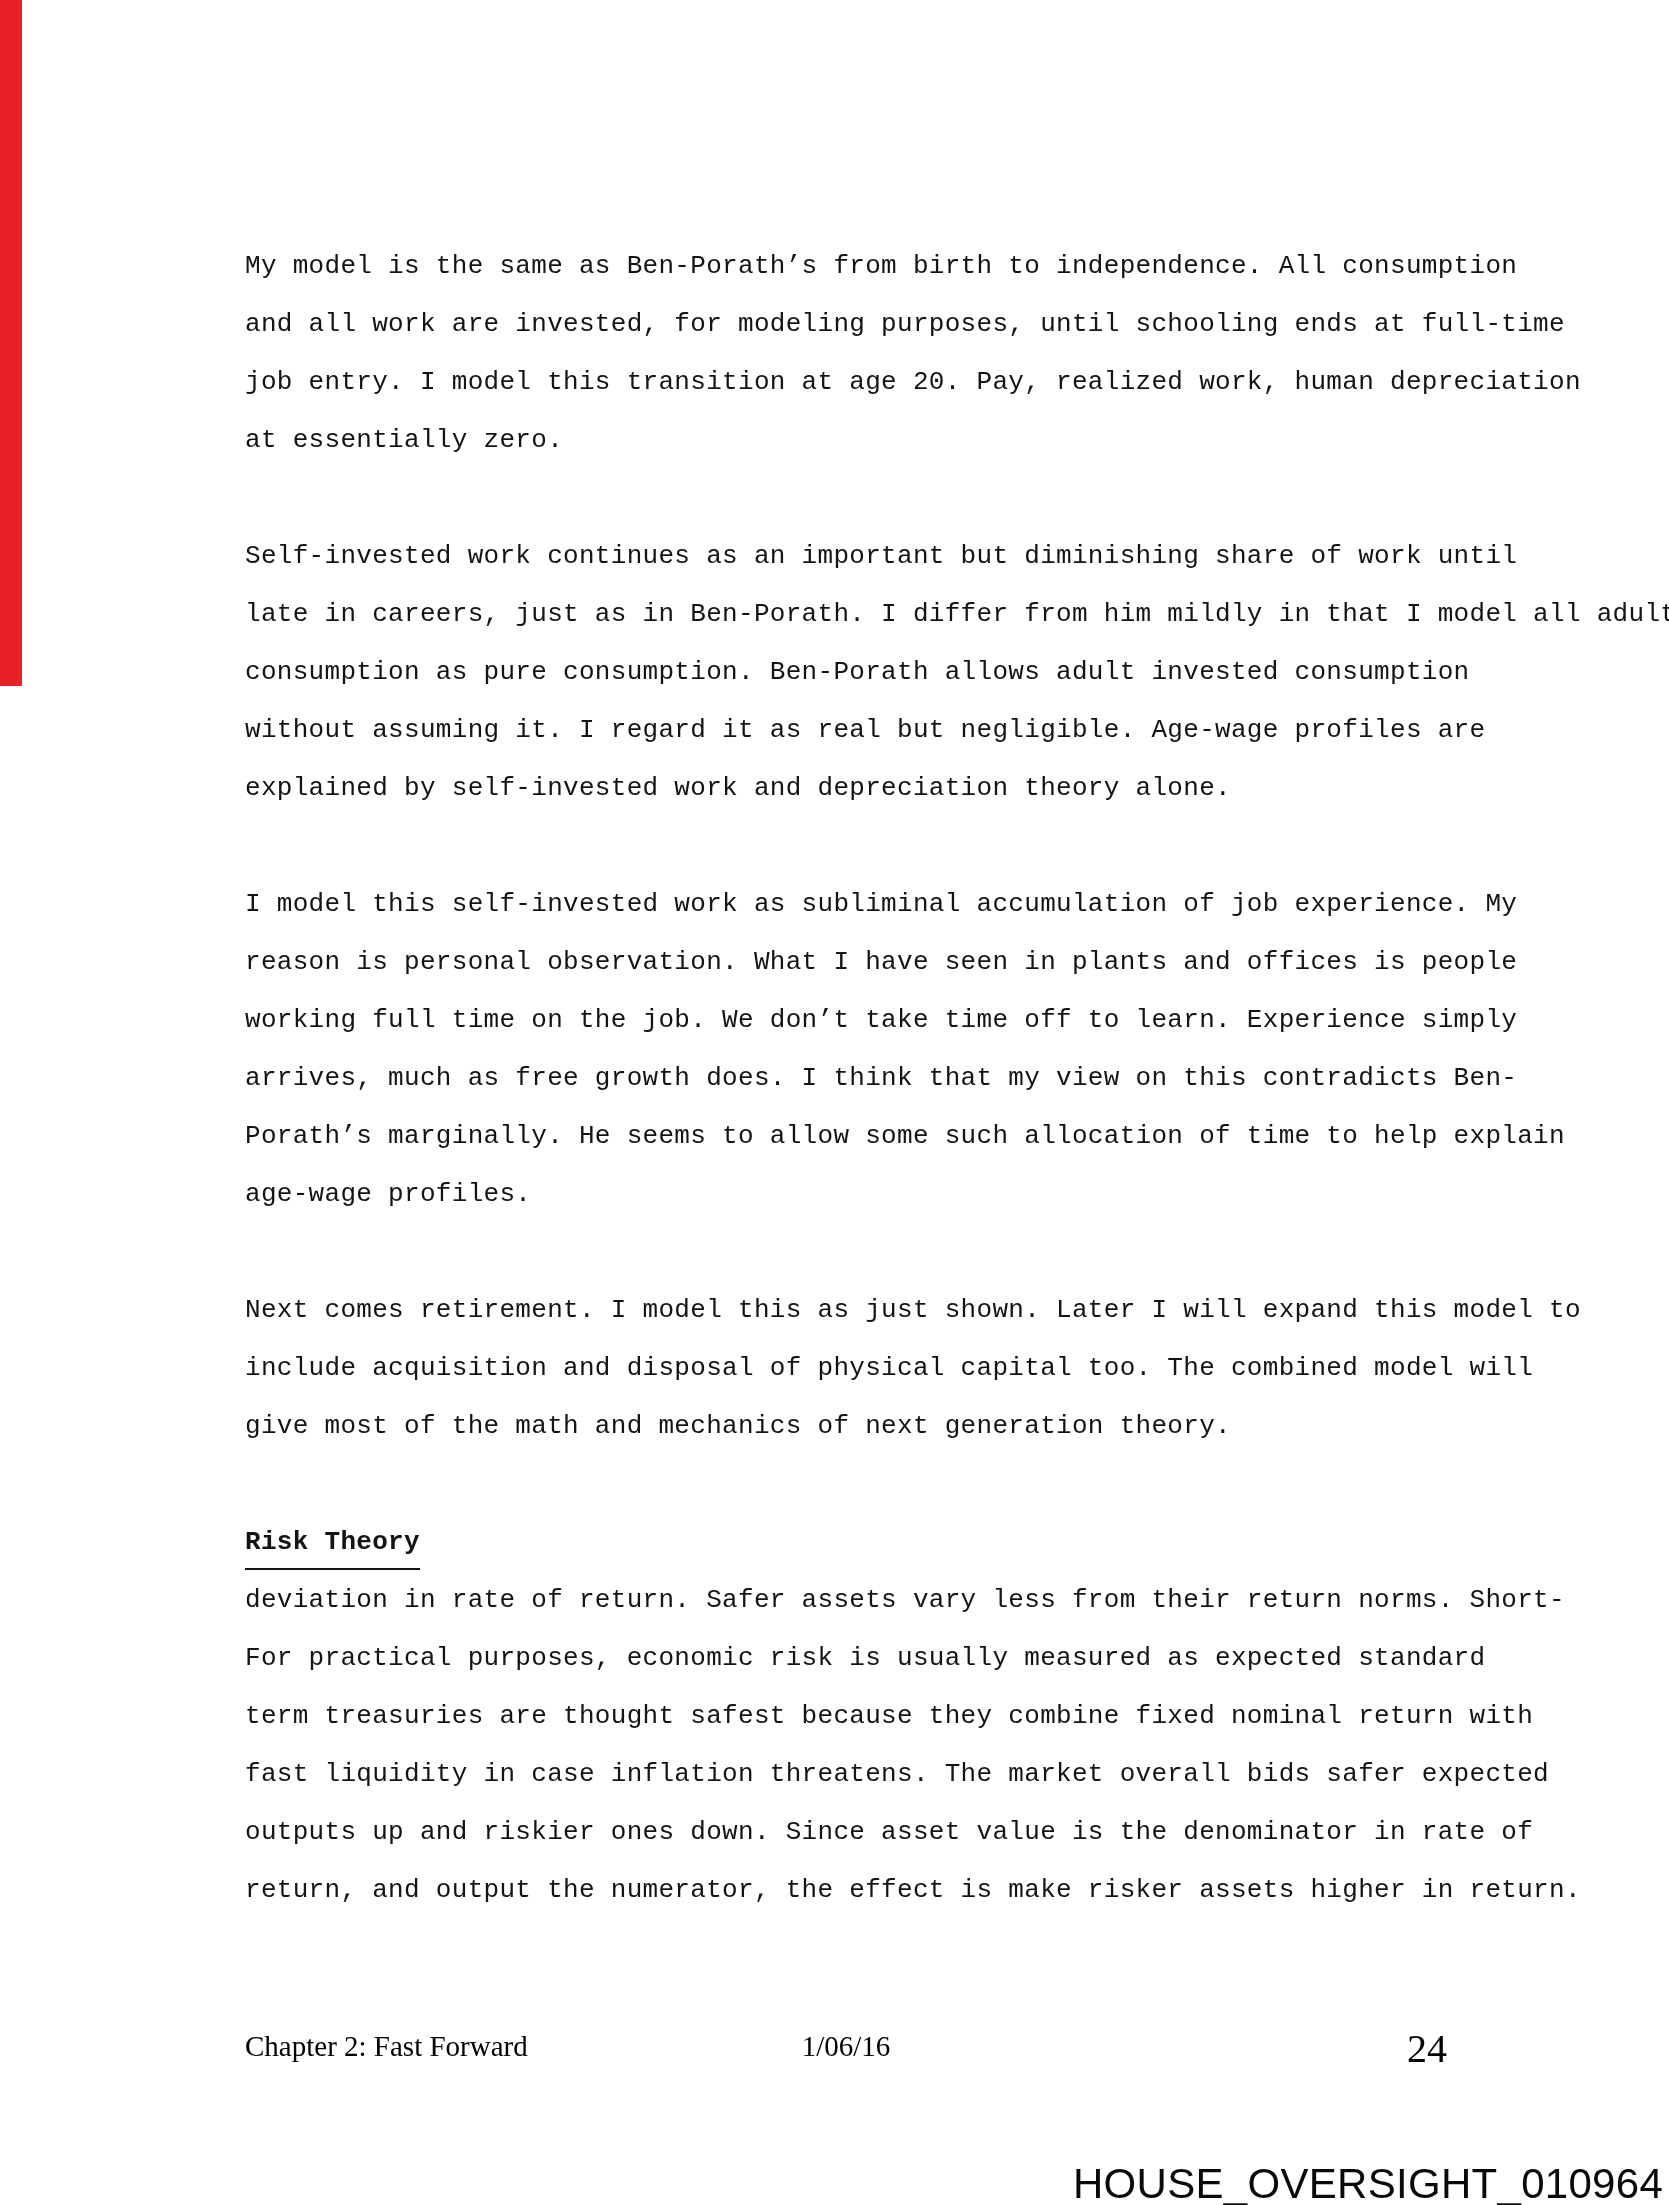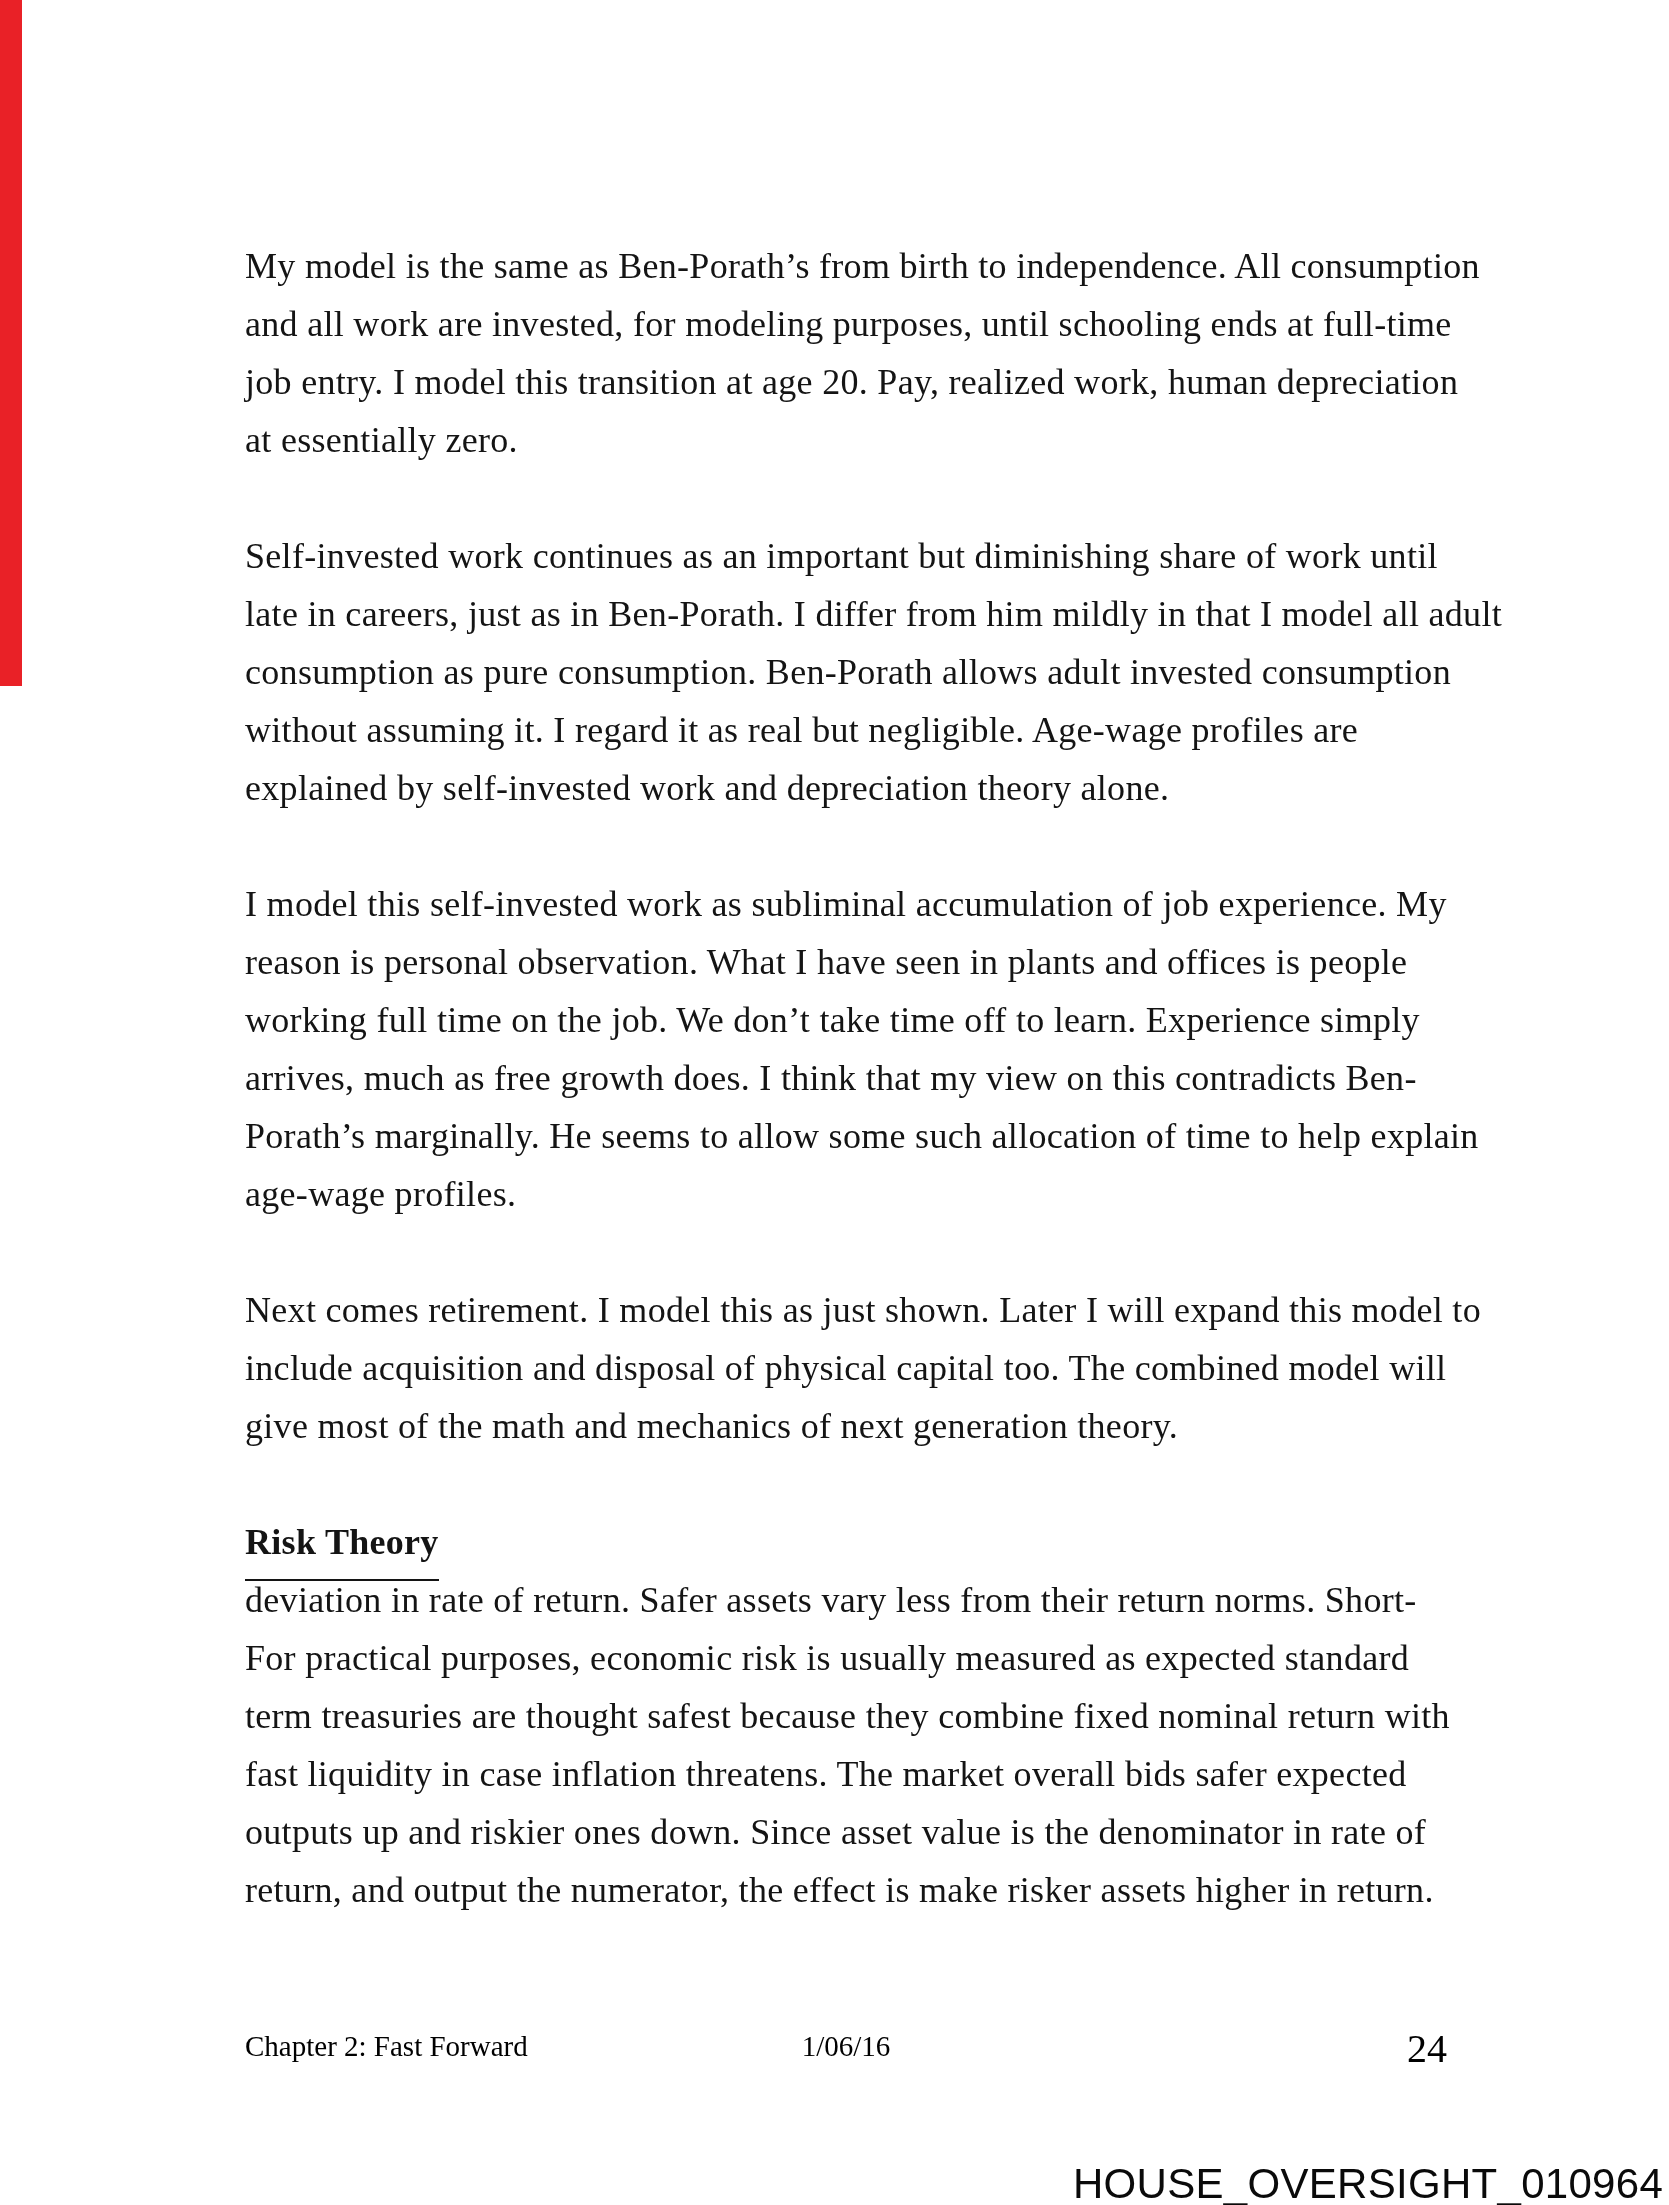--- a/index.html
+++ b/index.html
@@ -21,8 +21,9 @@
     left: 245px; top: 237px;
     width: 1178px;
     color: #141414;
-    font-size: 36px;
+    font-size: 26px;
     letter-spacing: 0.3px;
+    font-family: Liberation Mono, monospace;
   }
   .para { margin: 0 0 58px 0; }
   .para:last-child { margin-bottom: 0; }

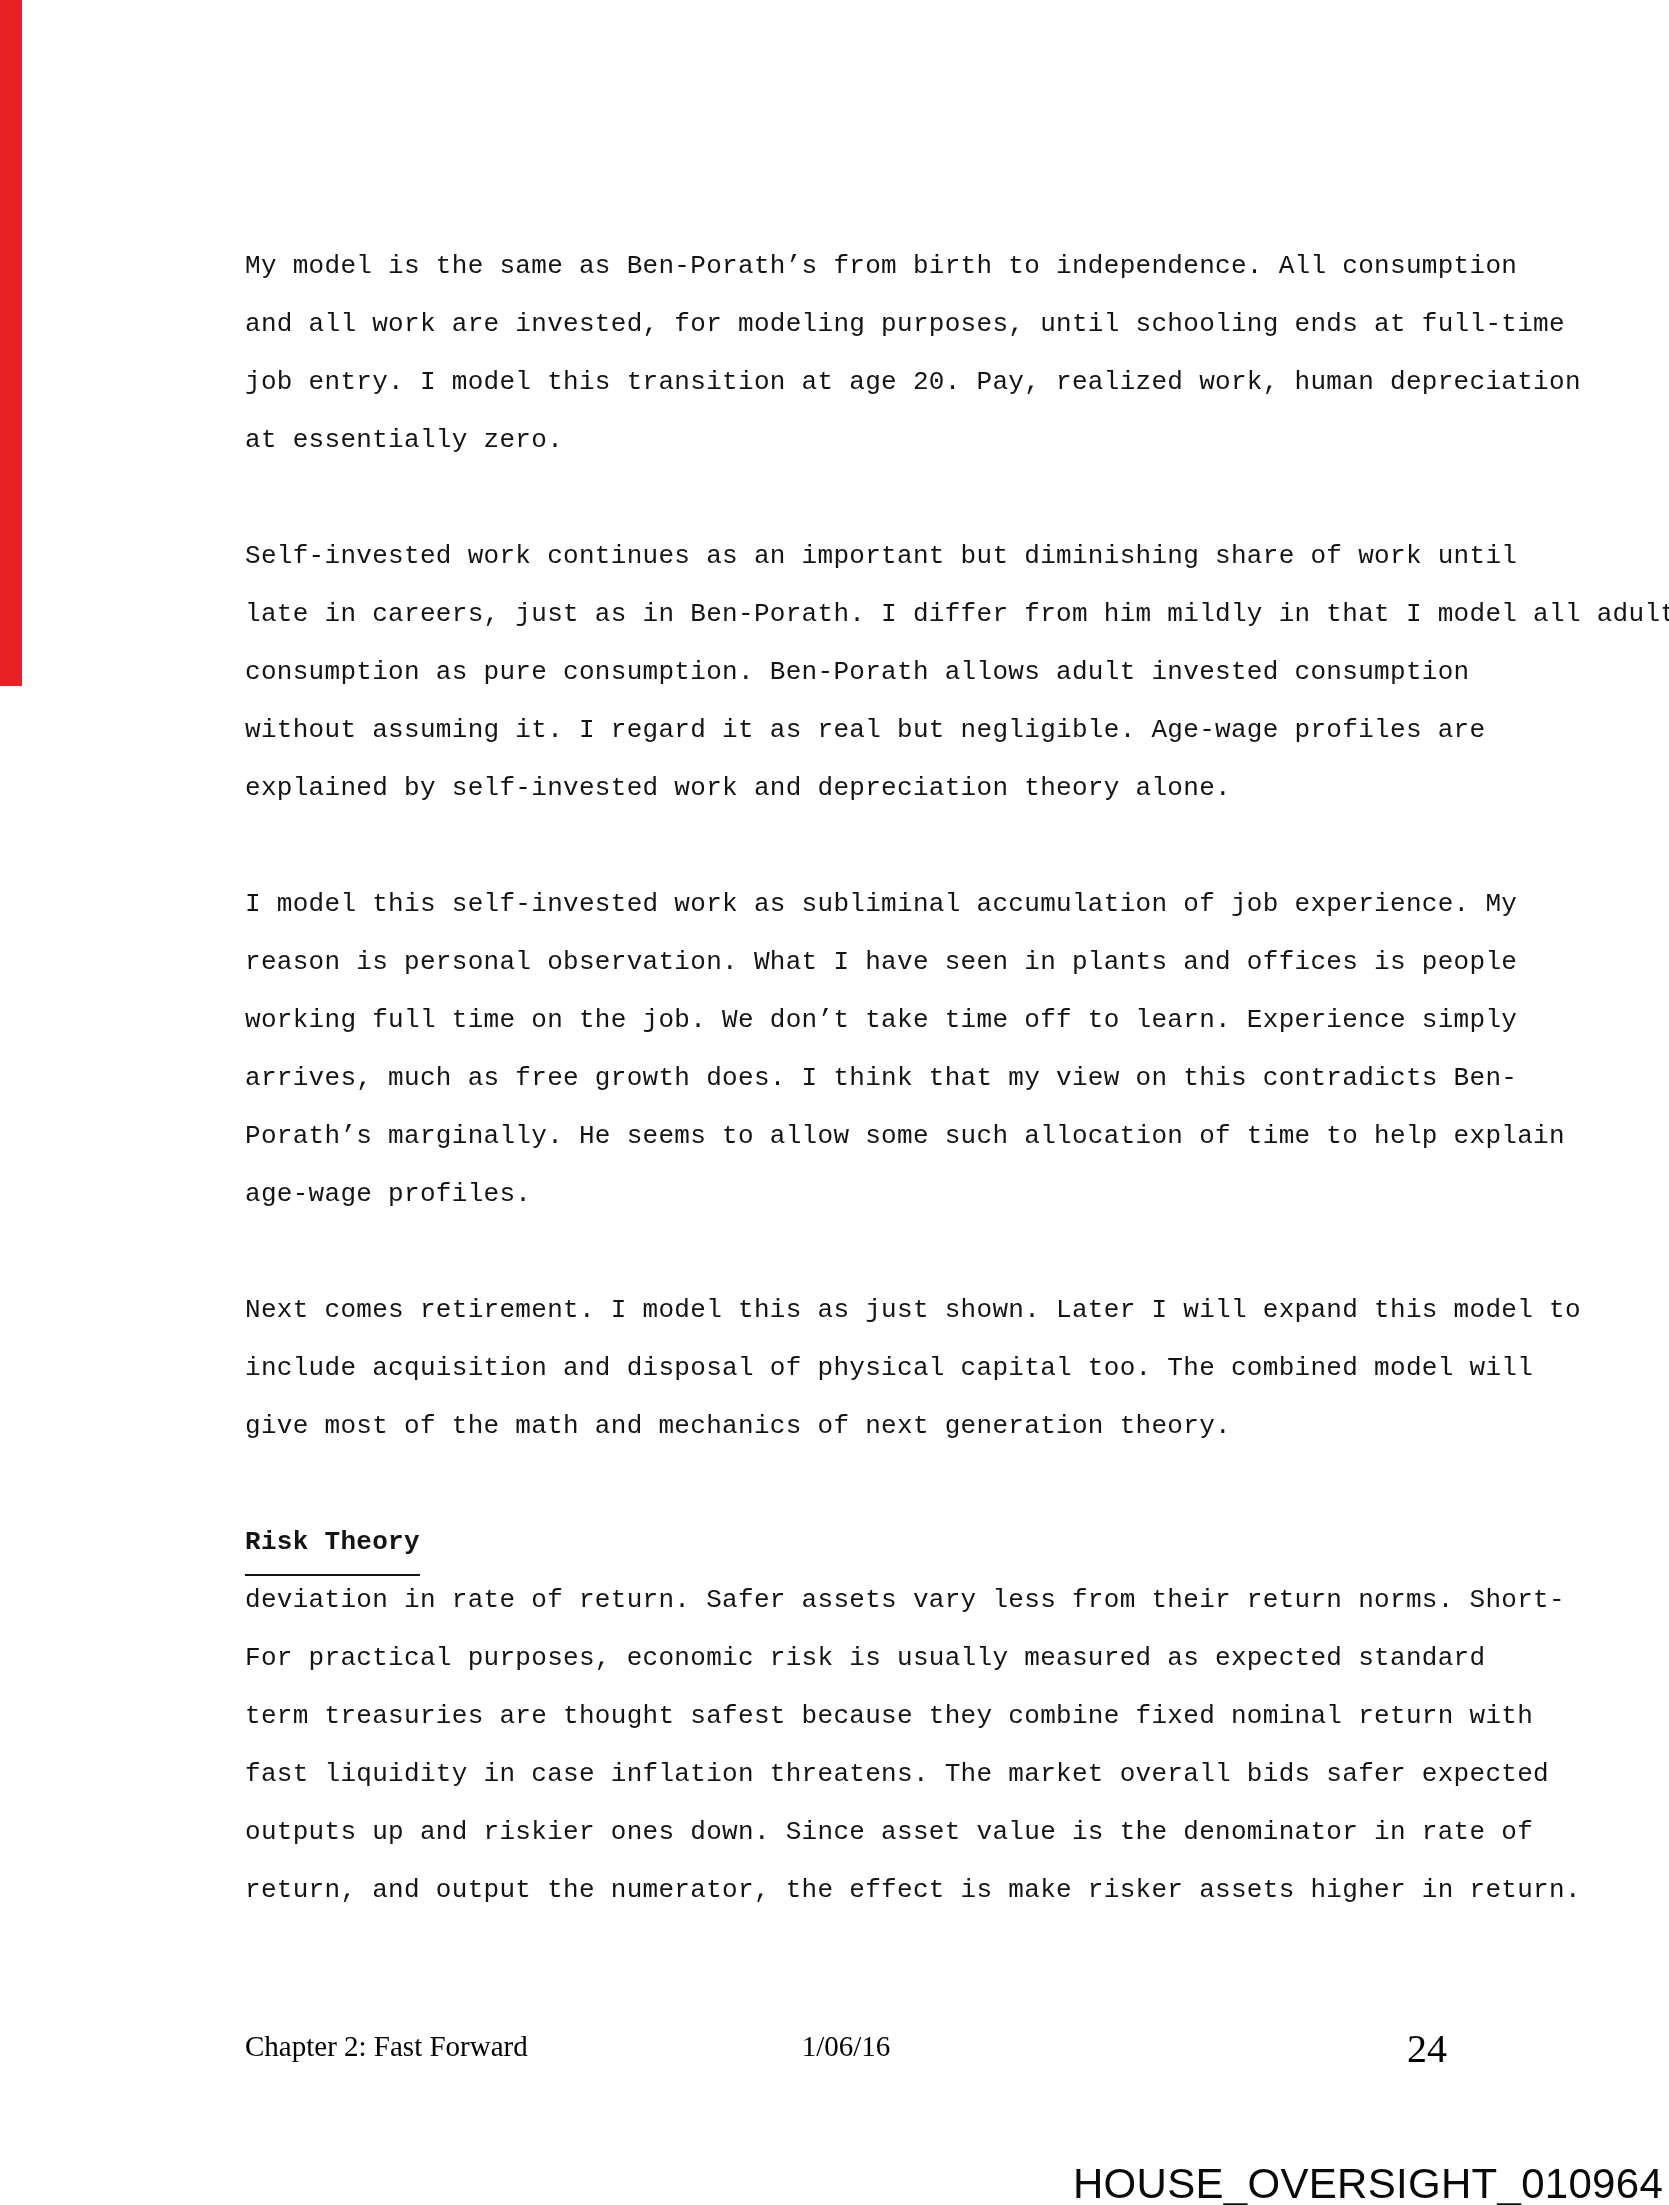--- a/index.html
+++ b/index.html
@@ -35,7 +35,7 @@
   .heading-block .hd {
     font-weight: bold;
     border-bottom: 2.6px solid #141414;
-    padding-bottom: 17px;
+    padding-bottom: 11px;
   }
   .footer {
     position: absolute;

